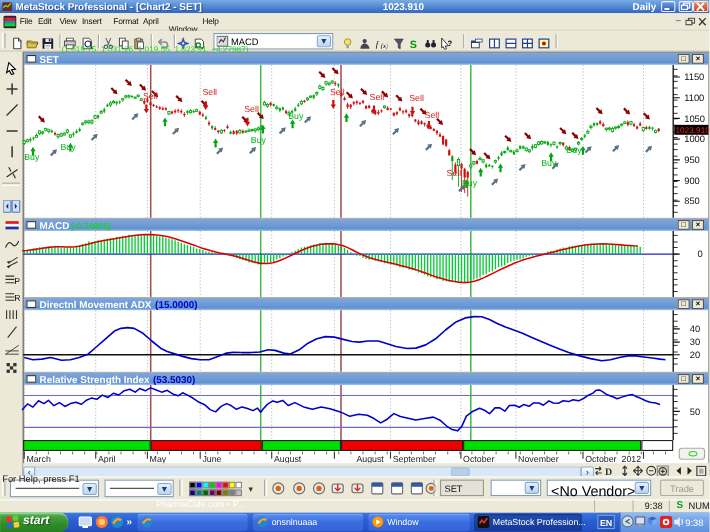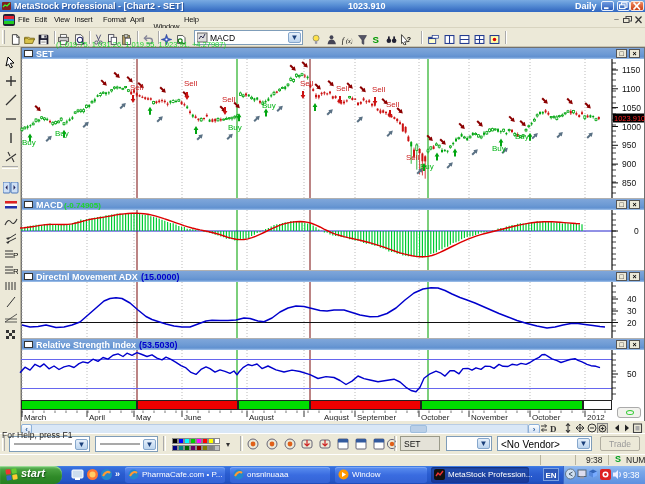--- a/index.html
+++ b/index.html
@@ -385,7 +385,7 @@
     <div class="mlb" style="left:421px">October</div>
     <div class="mlb" style="left:471px">November</div>
     <div class="mlb" style="left:532px">October</div>
-    <div class="mlb" style="left:587px">2012</div>
+    <div class="mlb" style="left:565px">2012</div>
 <div class="abs" style="left:617px;top:407px;width:24px;height:11px;background:#f2f2ee;border:1px solid #aaa;border-radius:3px">
       <div style="position:absolute;left:8px;top:2px;width:8px;height:5px;border-radius:50%;border:1.5px solid #3c3"></div>
     </div>

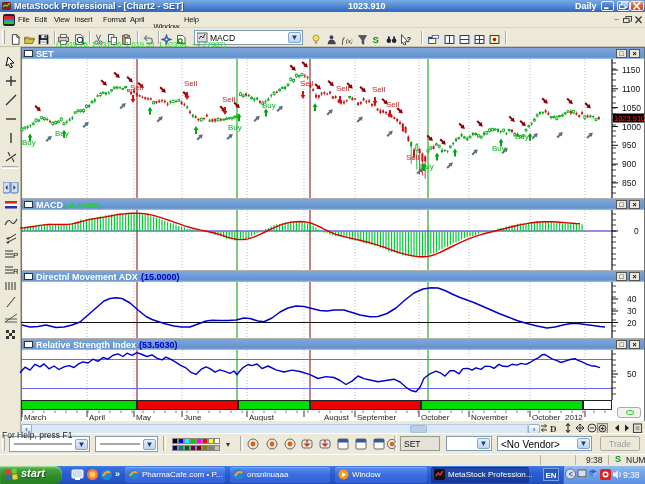--- a/index.html
+++ b/index.html
@@ -1524,7 +1524,7 @@
       <div class="carr" style="top:1px">▼</div>
     </div>
 <div class="combo" style="left:497px;top:436px;width:95px;height:15px">
-      <span style="position:absolute;left:3px;top:2px;font-size:10px">&lt;No Vendor&gt;</span>
+      <span style="position:absolute;left:3px;top:2px;font-size:13px">&lt;No Vendor&gt;</span>
       <div class="carr" style="top:1px">▼</div>
     </div>
 <div class="abs" style="left:600px;top:436px;width:40px;height:15px;background:#ece9d8;border:1px solid #b0ada0;border-radius:2px;font-size:8.5px;color:#999;text-align:center;padding-top:2px">Trade</div>

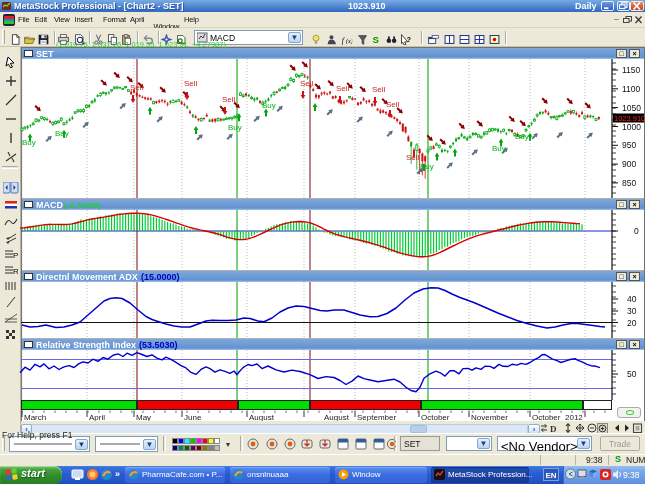--- a/index.html
+++ b/index.html
@@ -1577,7 +1577,7 @@
         <path d="M2 7c2-4 5-5 7-3" stroke="#f93" stroke-width="2" fill="none"></path>
       </svg>
     </div>
-<div class="abs" style="left:142px;top:470px;font-size:8px;color:#fff;white-space:nowrap">PharmaCafe.com • P...</div>
+<div class="abs" style="left:142px;top:454px;font-size:8px;color:#fff;white-space:nowrap">PharmaCafe.com • P...</div>
 <div class="abs" style="left:230px;top:467px;width:100px;height:16px;background:linear-gradient(180deg,#5b8ff0,#3a6ce0 50%,#3463d6);border-radius:3px;box-shadow:inset 0 1px 0 #7ca6f4"></div>
 <div class="abs" style="left:233px;top:469px;width:11px;height:11px">
       <svg width="11" height="11">

